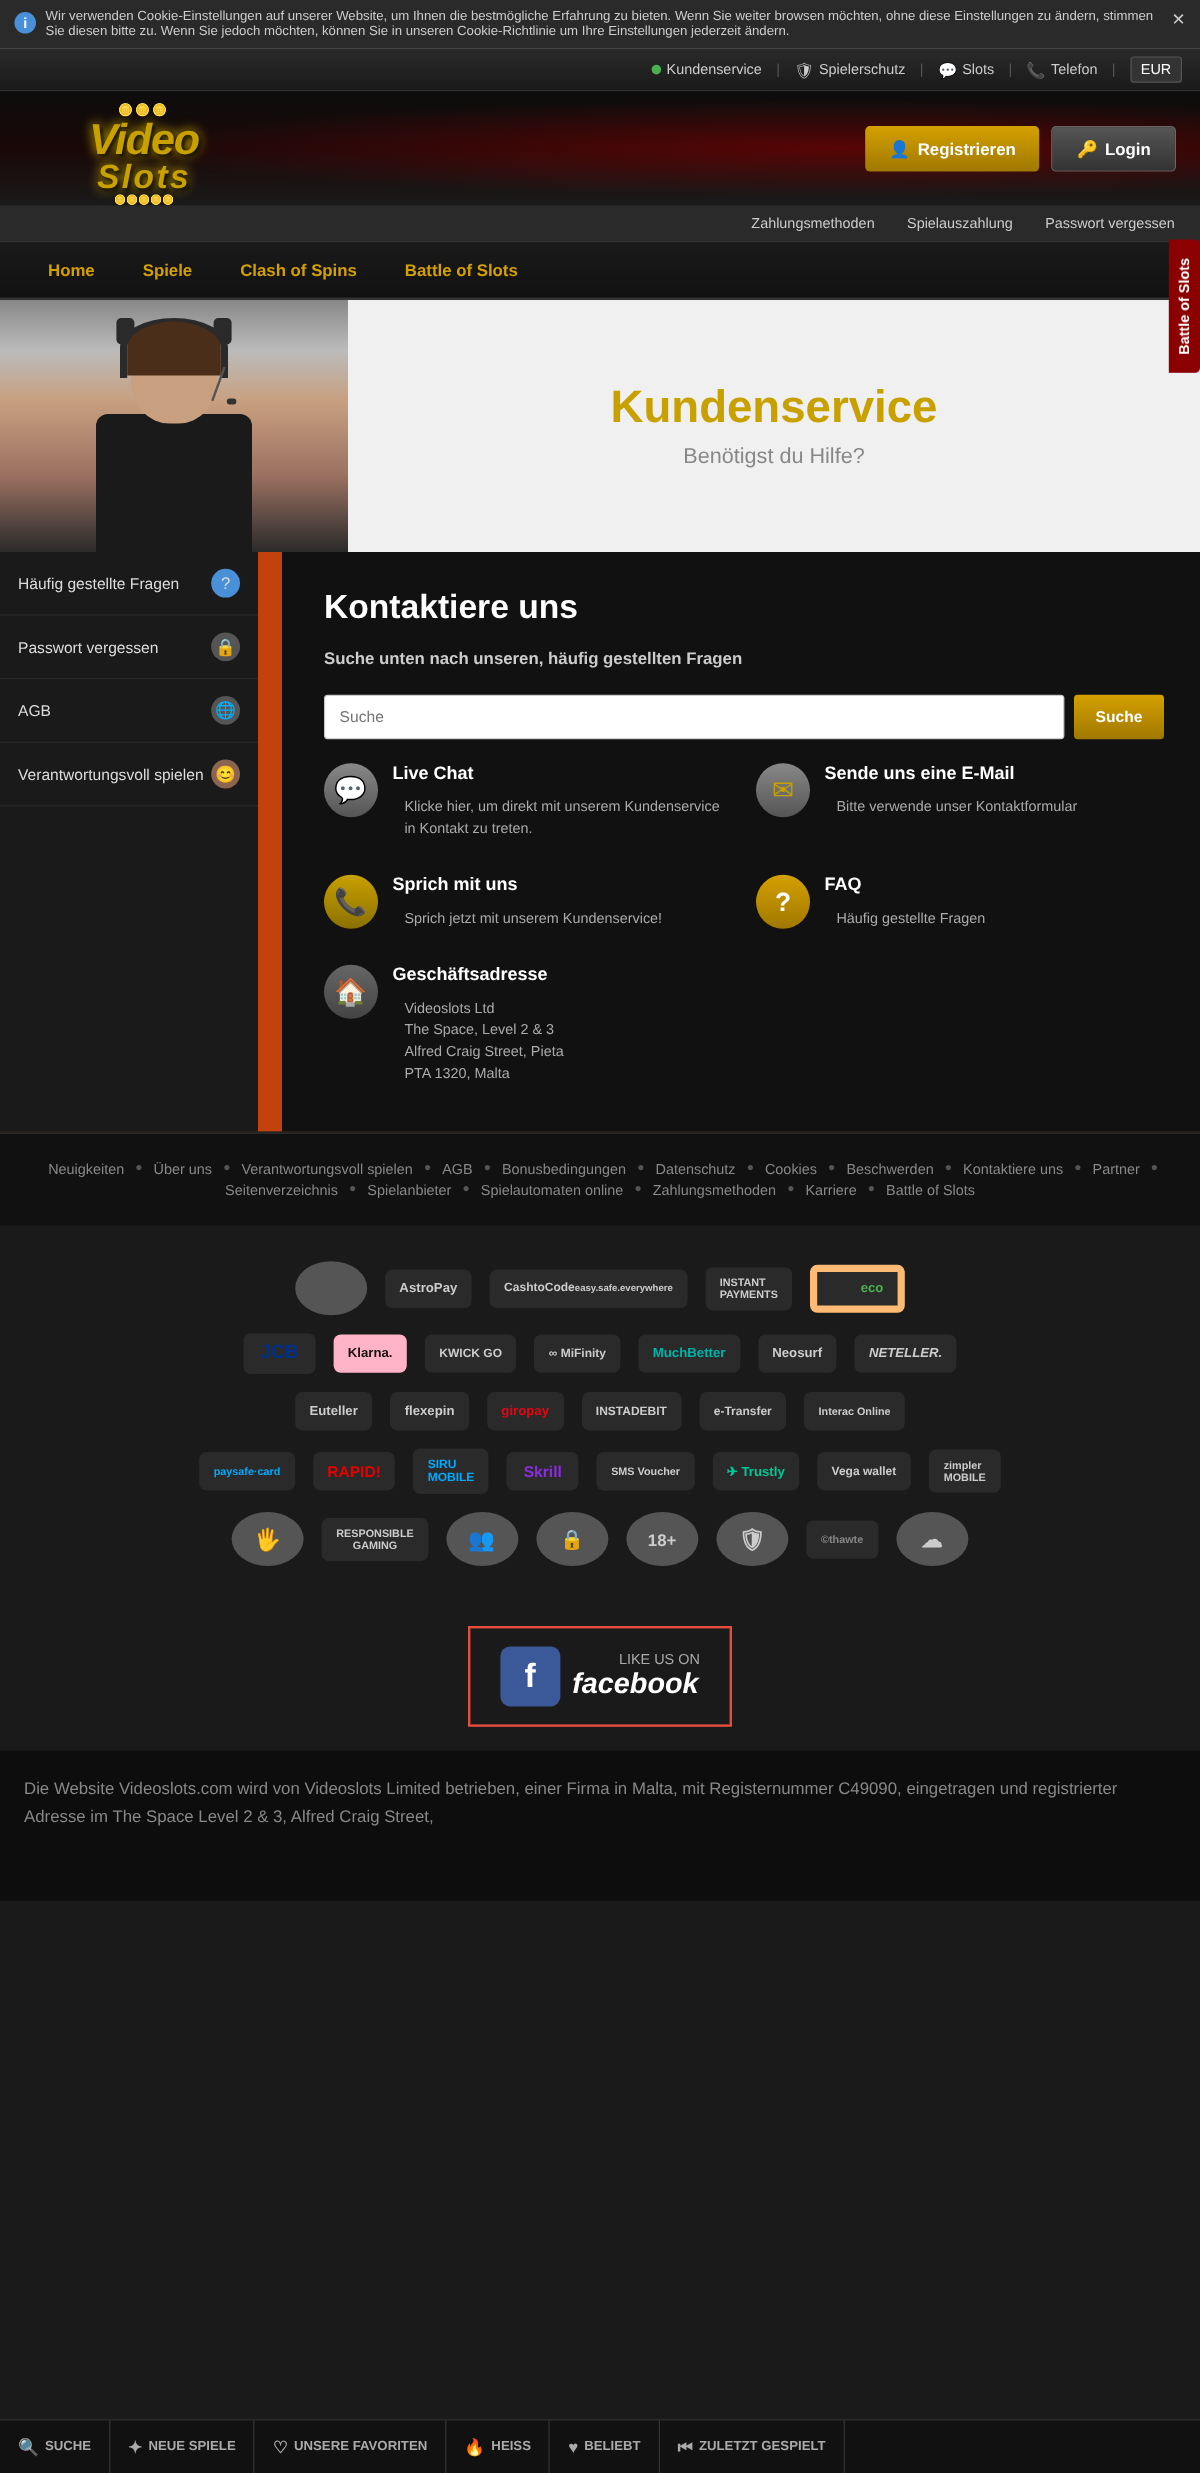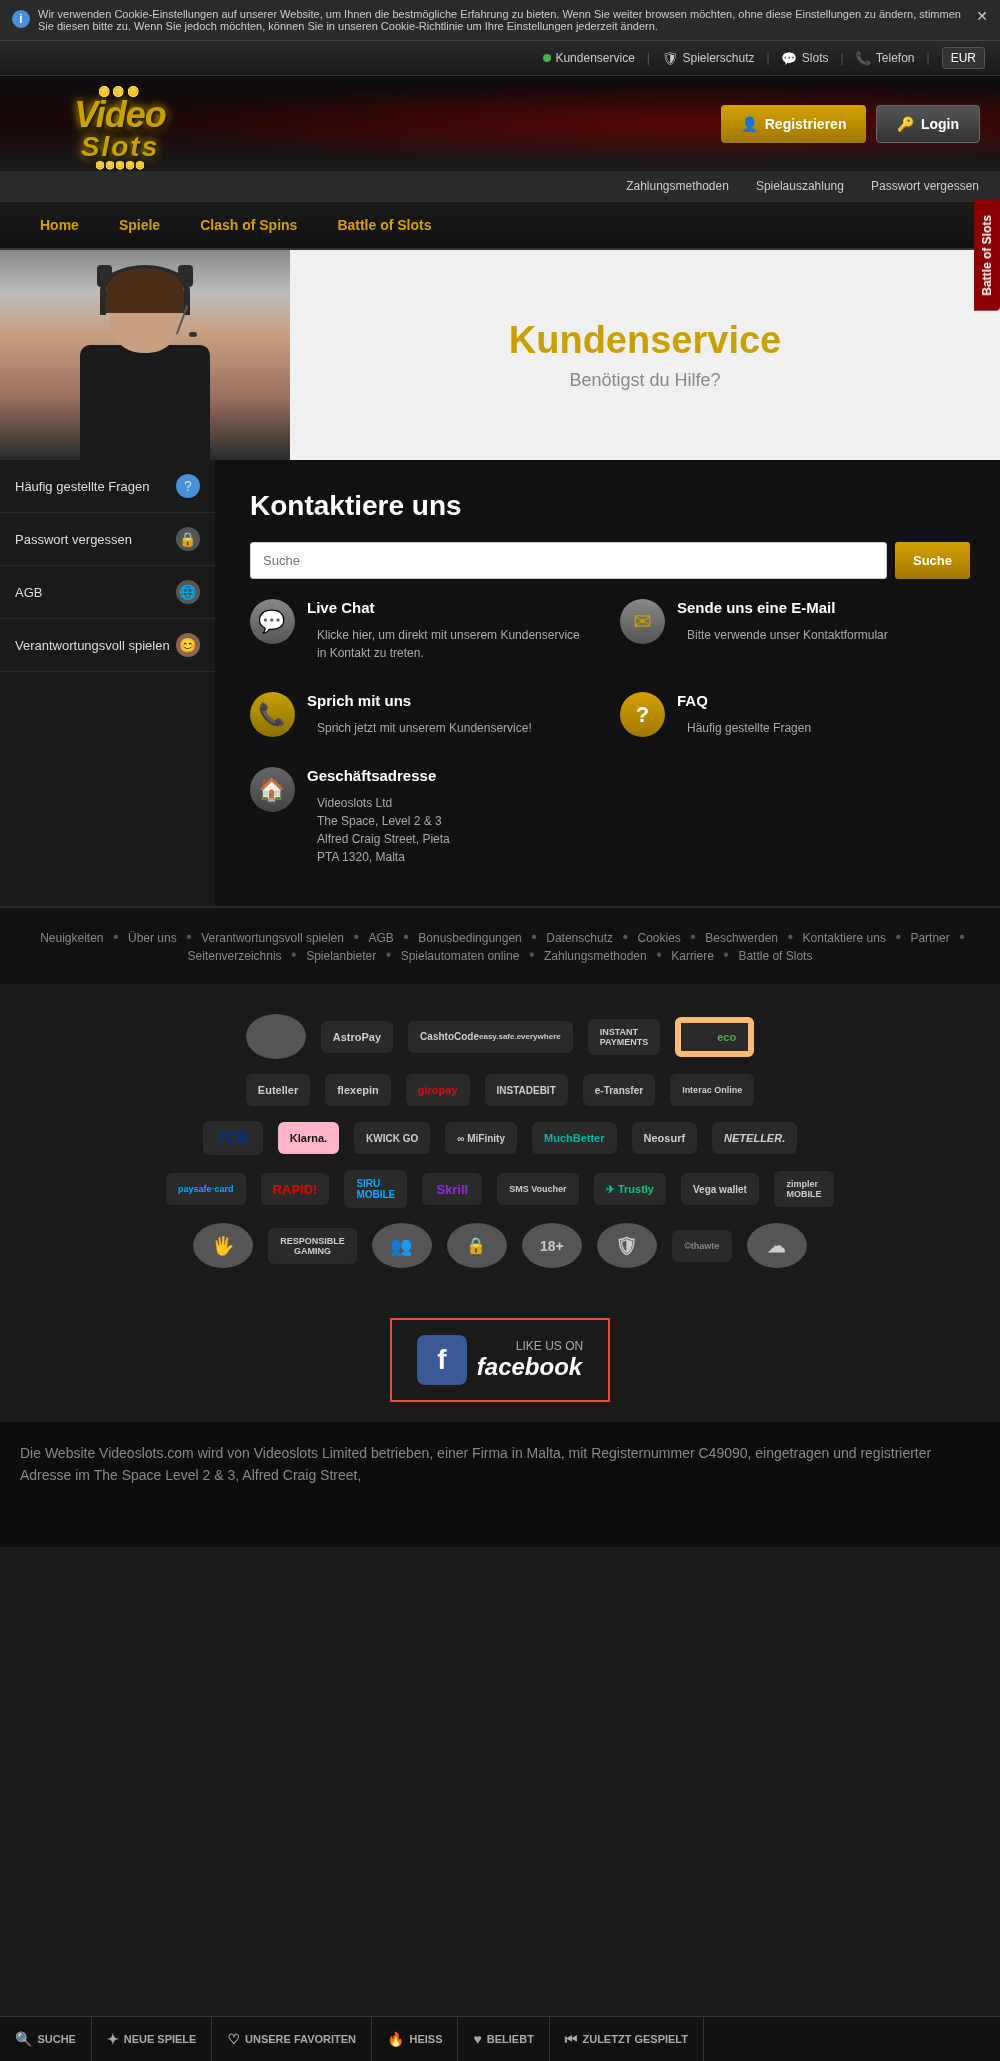--- a/index.html
+++ b/index.html
@@ -214,6 +214,7 @@
       display: flex;
       background: #c2410c;
       min-height: 400px;
+      gap: 20px;
     }
 
     

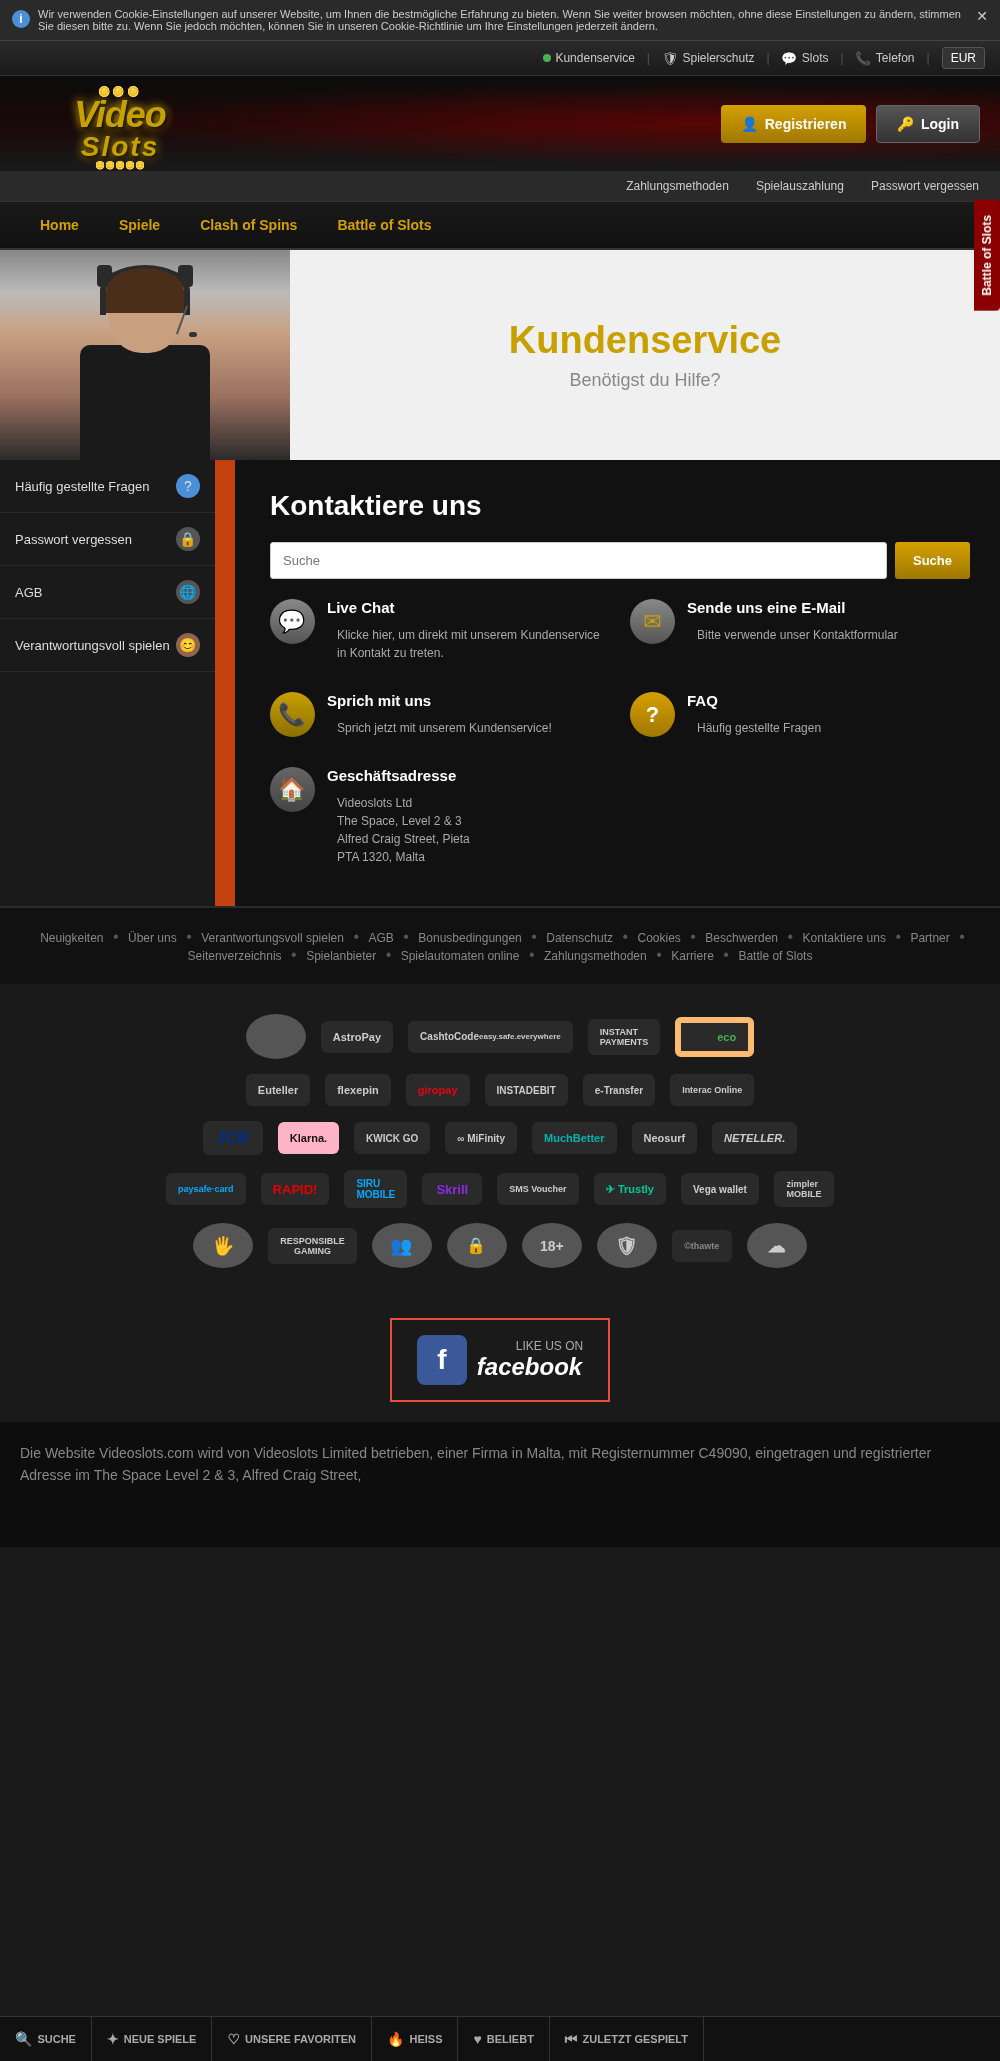--- a/index.html
+++ b/index.html
@@ -614,6 +614,7 @@
 
   <div class="main-content">
     <h1>Kontaktiere uns</h1>
+    <p class="highlight-text">Suche unten nach unseren, häufig gestellten Fragen</p>
 
     <div class="search-row">
       <input class="search-input" type="text" placeholder="Suche" style="">

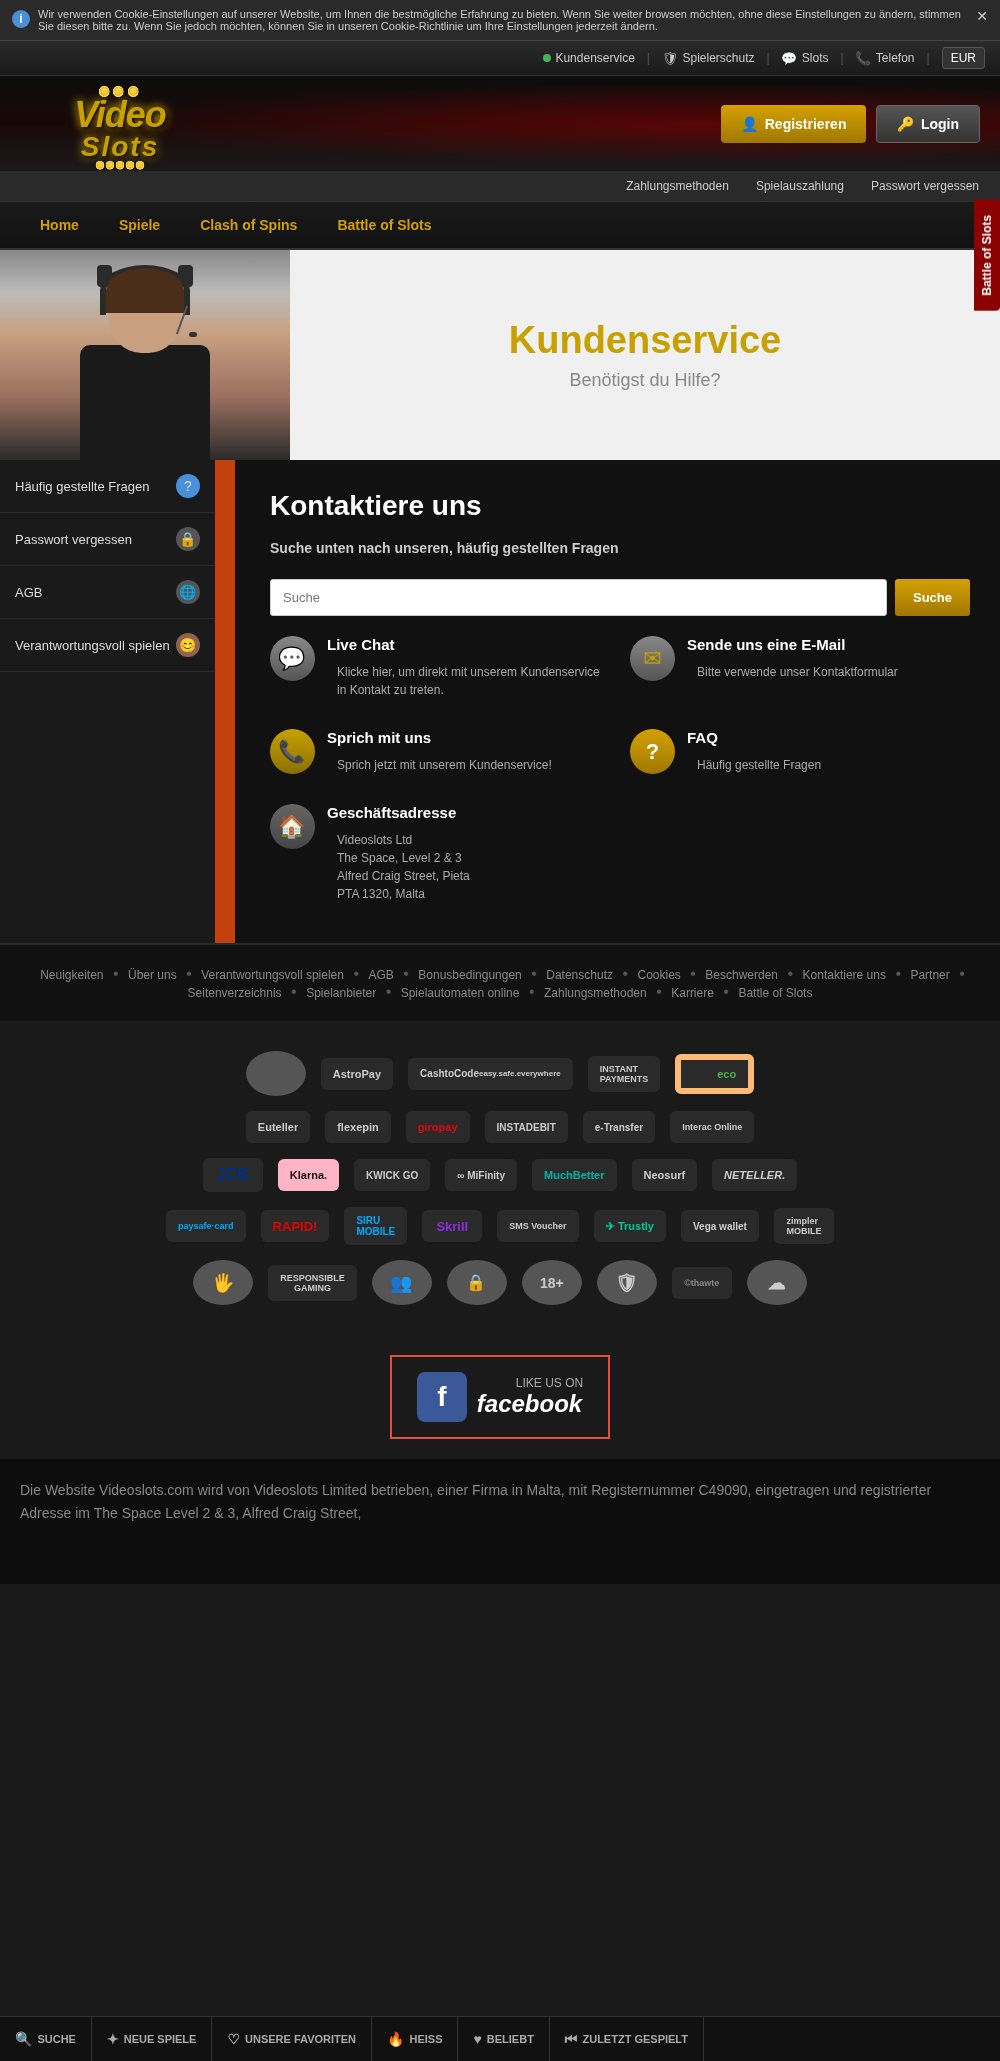--- a/index.html
+++ b/index.html
@@ -684,14 +684,6 @@
     <div class="payment-logo" style="color:#4caf50;border:6px solid #fdba74;padding-left:36px;">eco</div>
   </div>
   <div class="payment-row">
-    <div class="payment-logo">Euteller</div>
-    <div class="payment-logo">flexepin</div>
-    <div class="payment-logo" style="color:#e30613;">giropay</div>
-    <div class="payment-logo" style="font-size:10px;">INSTADEBIT</div>
-    <div class="payment-logo" style="font-size:10px;">e-Transfer</div>
-    <div class="payment-logo" style="font-size:9px;">Interac Online</div>
-  </div>
-  <div class="payment-row">
     <div class="payment-logo" style="color:#003087;font-size:16px;font-weight:900;">JCB</div>
     <div class="payment-logo" style="background:#ffb3c7;color:#17120f;">Klarna.</div>
     <div class="payment-logo" style="font-size:10px;">KWICK GO</div>
@@ -699,6 +691,14 @@
     <div class="payment-logo" style="color:#00b4aa;font-size:11px;">MuchBetter</div>
     <div class="payment-logo">Neosurf</div>
     <div class="payment-logo" style="font-style:italic;font-weight:900;">NETELLER.</div>
+  </div>
+  <div class="payment-row">
+    <div class="payment-logo">Euteller</div>
+    <div class="payment-logo">flexepin</div>
+    <div class="payment-logo" style="color:#e30613;">giropay</div>
+    <div class="payment-logo" style="font-size:10px;">INSTADEBIT</div>
+    <div class="payment-logo" style="font-size:10px;">e-Transfer</div>
+    <div class="payment-logo" style="font-size:9px;">Interac Online</div>
   </div>
   <div class="payment-row">
     <div class="payment-logo" style="font-size:9px;color:#00aaff;">paysafe·card</div>

